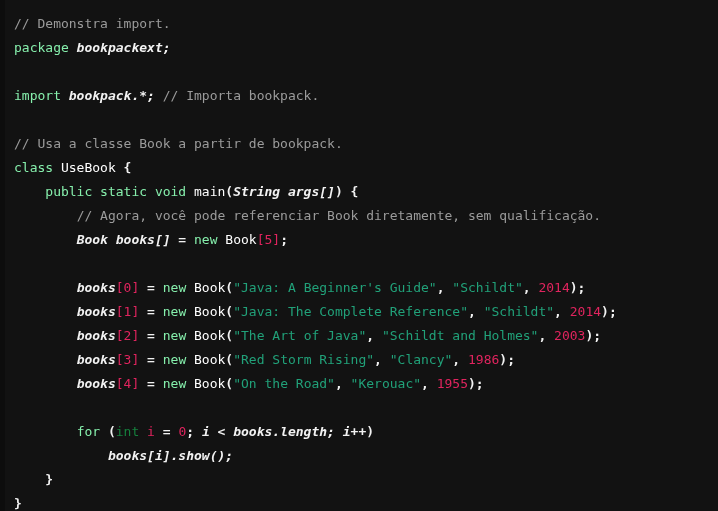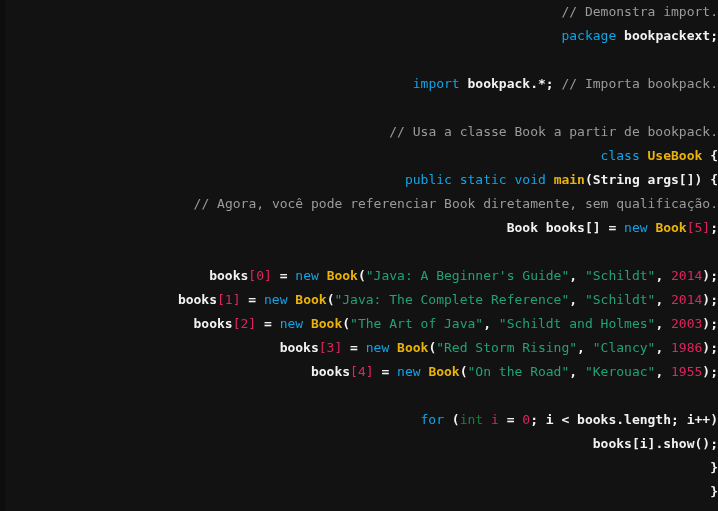--- a/index.html
+++ b/index.html
@@ -24,14 +24,13 @@
     right: 0;
     bottom: 0;
     background: #121212;
-    padding: 0 0 0 9px;
+    padding: 12px 0 0 9px;
     box-sizing: border-box;
     font-family: "DejaVu Sans Mono", "Liberation Mono", monospace;
     font-size: 13px;
     line-height: 24px;
     white-space: pre;
     letter-spacing: 0px;
-    text-align: right;
   }
   .line {
     height: 24px;

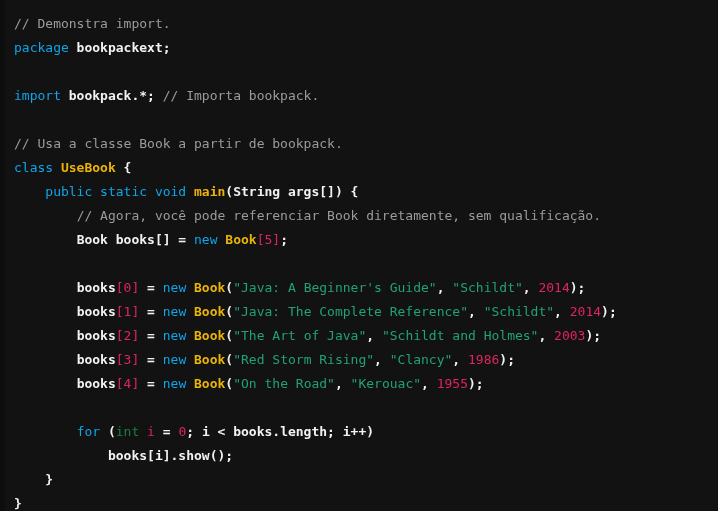--- a/index.html
+++ b/index.html
@@ -41,7 +41,7 @@
   }
   
   .tok-comment  { color: #9b9b9b; }
-  .tok-keyword  { color: #0ea5e9; }
+  .tok-keyword  { color: #86efac; }
   .tok-type     { color: #eab308; font-weight: bold; }
   .tok-plain    { color: #f2f2f2; font-weight: bold; }
   .tok-string   { color: #21a179; }

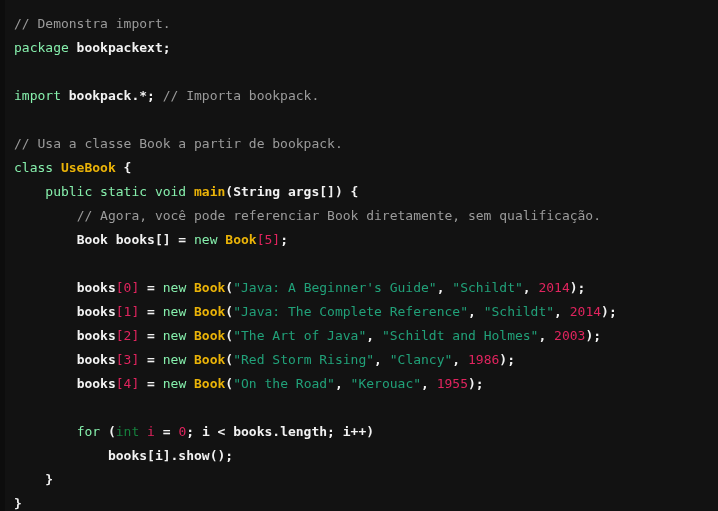--- a/index.html
+++ b/index.html
@@ -43,7 +43,7 @@
   .tok-comment  { color: #9b9b9b; }
   .tok-keyword  { color: #86efac; }
   .tok-type     { color: #eab308; font-weight: bold; }
-  .tok-plain    { color: #f2f2f2; font-weight: bold; }
+  .tok-plain    { color: #f2f2f2; font-weight: bold; font-style: italic; }
   .tok-string   { color: #21a179; }
   .tok-number   { color: #e0245e; }
   .tok-punct    { color: #f2f2f2; font-weight: bold; }

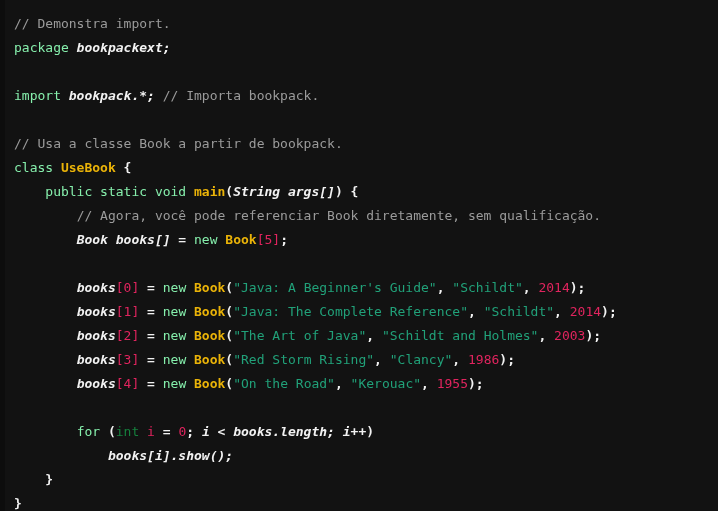--- a/index.html
+++ b/index.html
@@ -42,7 +42,7 @@
   
   .tok-comment  { color: #9b9b9b; }
   .tok-keyword  { color: #86efac; }
-  .tok-type     { color: #eab308; font-weight: bold; }
+  .tok-type     { color: #ffffff; }
   .tok-plain    { color: #f2f2f2; font-weight: bold; font-style: italic; }
   .tok-string   { color: #21a179; }
   .tok-number   { color: #e0245e; }

